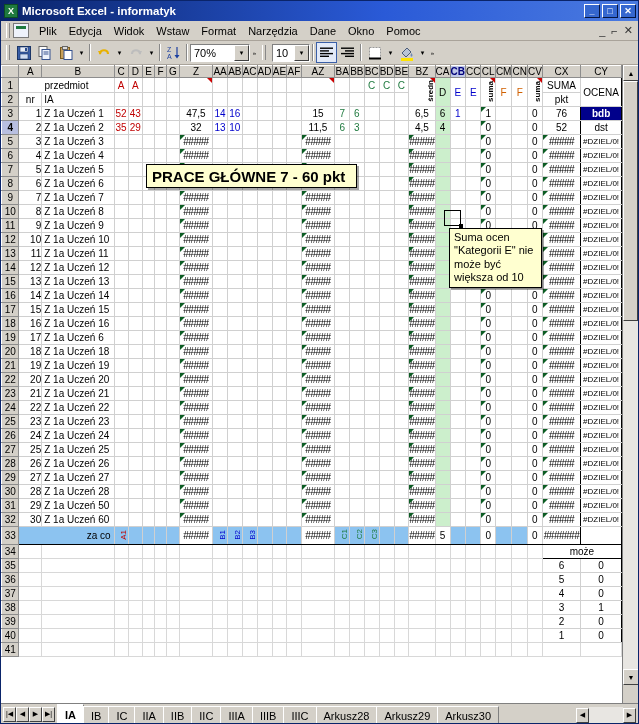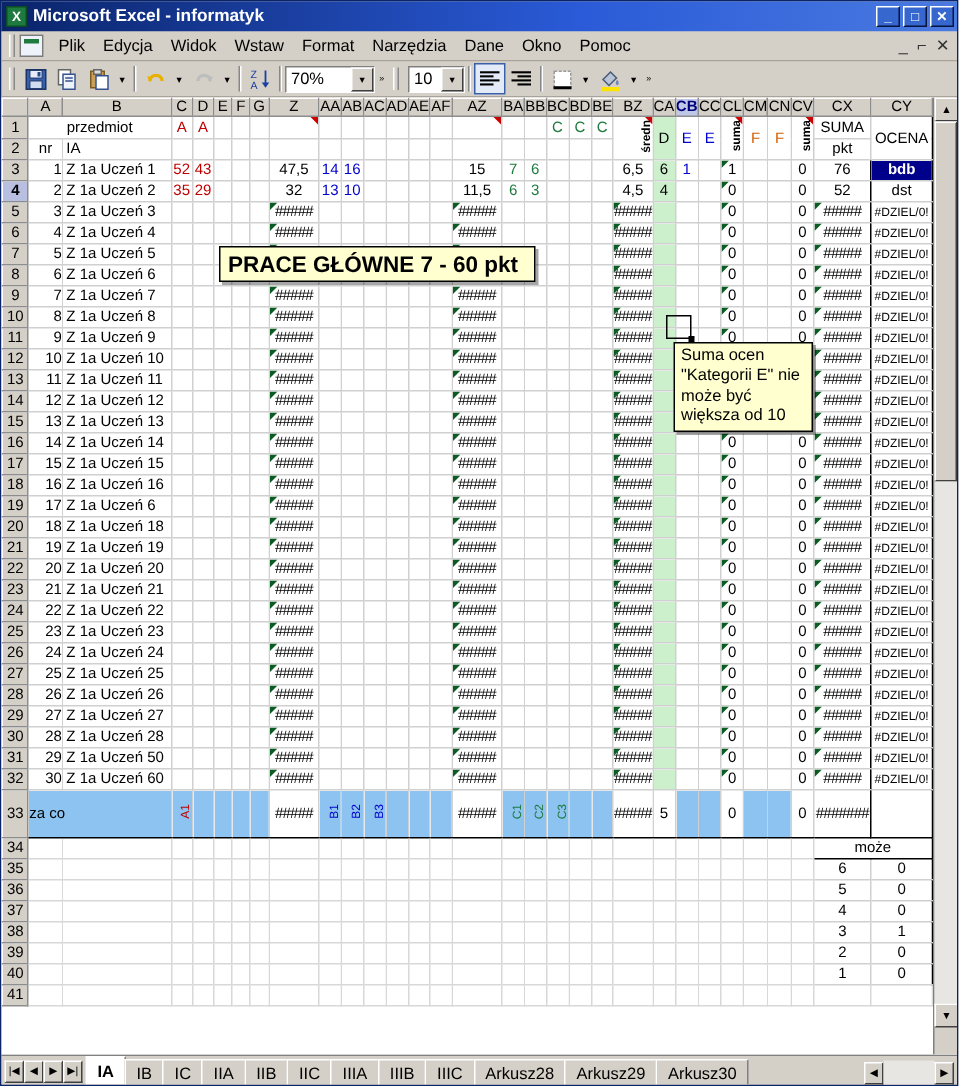--- a/index.html
+++ b/index.html
@@ -1424,7 +1424,7 @@
       <tbody>
           <tr>
         <th class="rowhead">33</th>
-        <td class="cell bluefill bt bb bl" colspan="2" style="height:32px;text-align:left;padding-right:3px">za co</td>
+        <td class="cell bluefill bt bb bl" colspan="2" style="height:18px;text-align:right;padding-right:3px">za co</td>
         <td class="cell bluefill bt bb bl"><span class="vert-s" style="color:#c00000;font-size:8px">A1</span></td>
         <td class="cell bluefill bt bb"></td>
         <td class="cell bluefill bt bb"></td>

